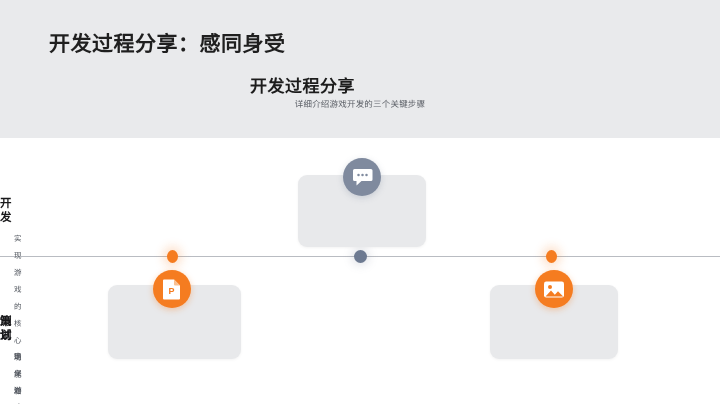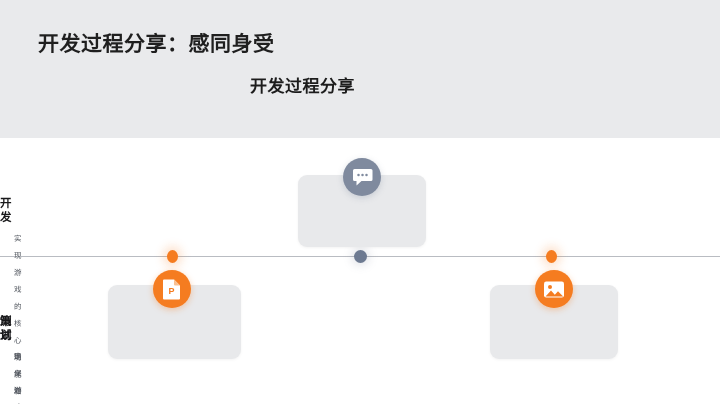--- a/index.html
+++ b/index.html
@@ -35,7 +35,7 @@
 
   .slide-title {
     position: absolute;
-    left: 38px;
+    left: 49px;
     top: 27px;
     font-size: 21px;
     font-weight: bold;

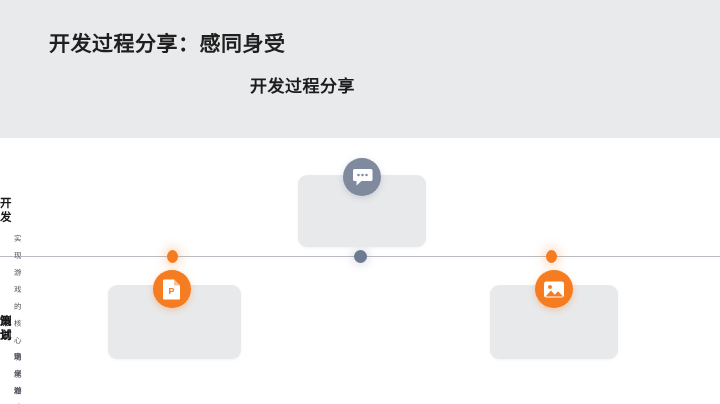--- a/index.html
+++ b/index.html
@@ -183,6 +183,7 @@
 
   <div class="deck-heading">开发过程分享</div>
 
+  <div class="deck-sub">详细介绍游戏开发的三个关键步骤</div>
 
   <div class="timeline-line"></div>
   <div class="tl-dot orange d1"></div>

